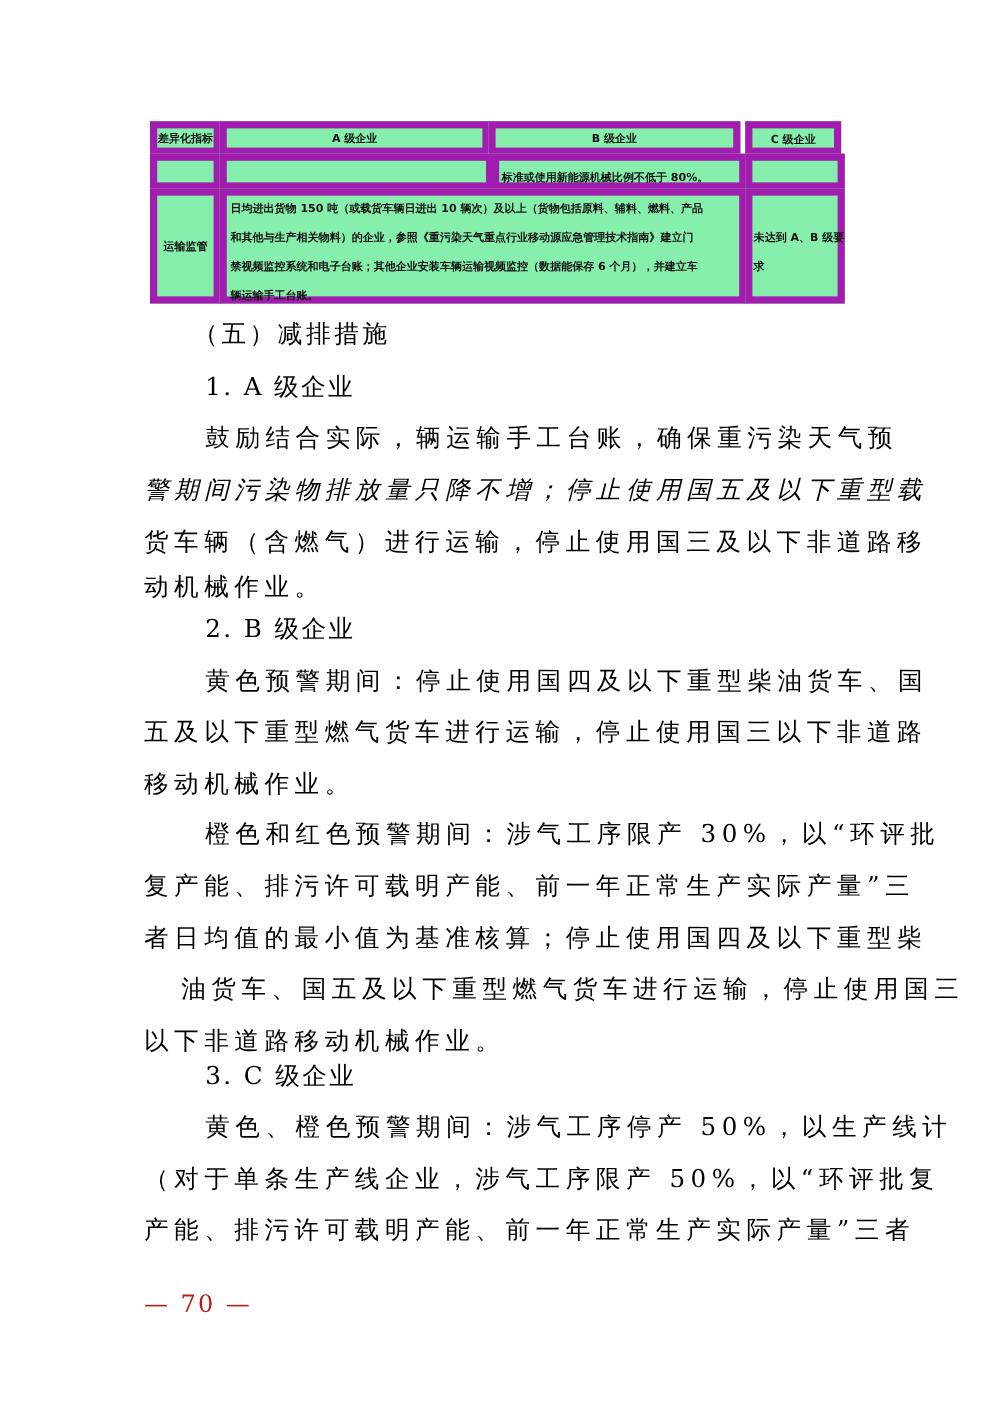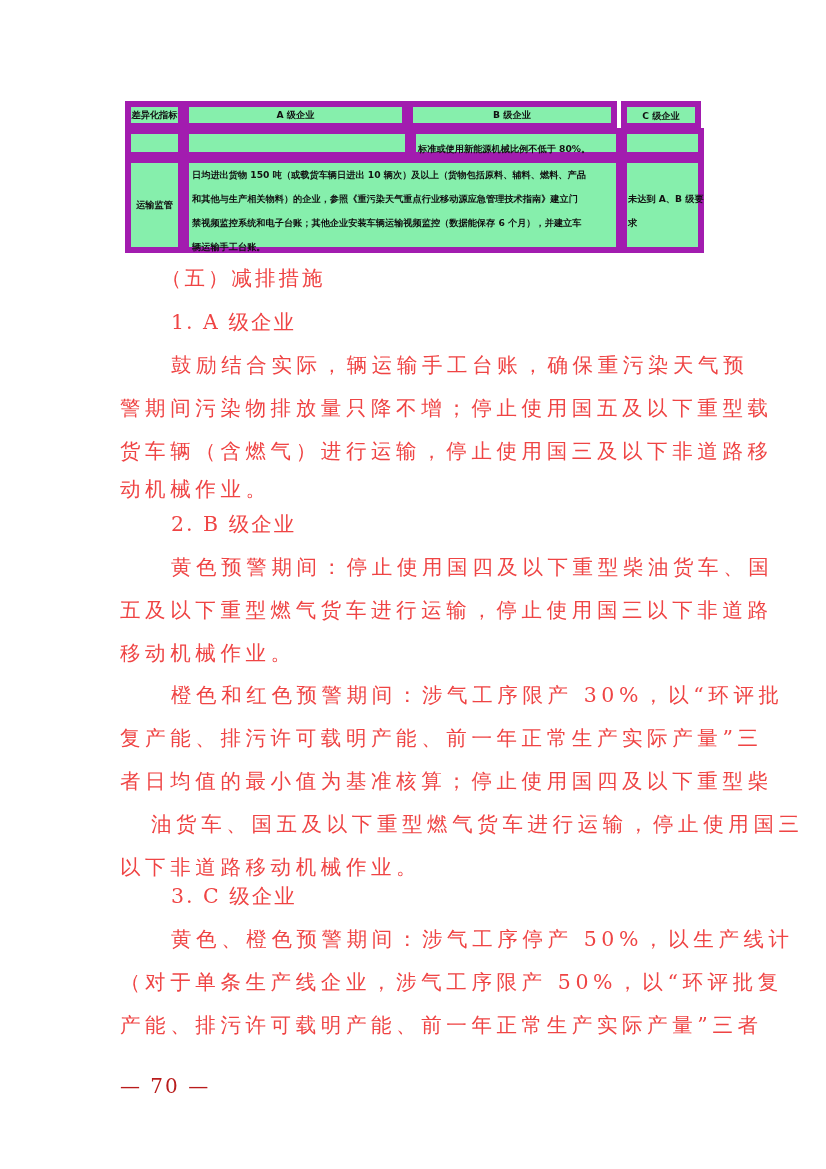--- a/index.html
+++ b/index.html
@@ -17,7 +17,7 @@
 
   
   .p { position: absolute; font-size: 20.5px; letter-spacing: 4.6px; white-space: nowrap;
-       line-height: 24px; color: #ef4444; }
+       line-height: 24px; color: #000000; }
   .heading { letter-spacing: 3px; }
   .sub { letter-spacing: 2px; }
   .footer { position: absolute; left: 120px; top: 1074px; font-size: 20px; letter-spacing: 2px;

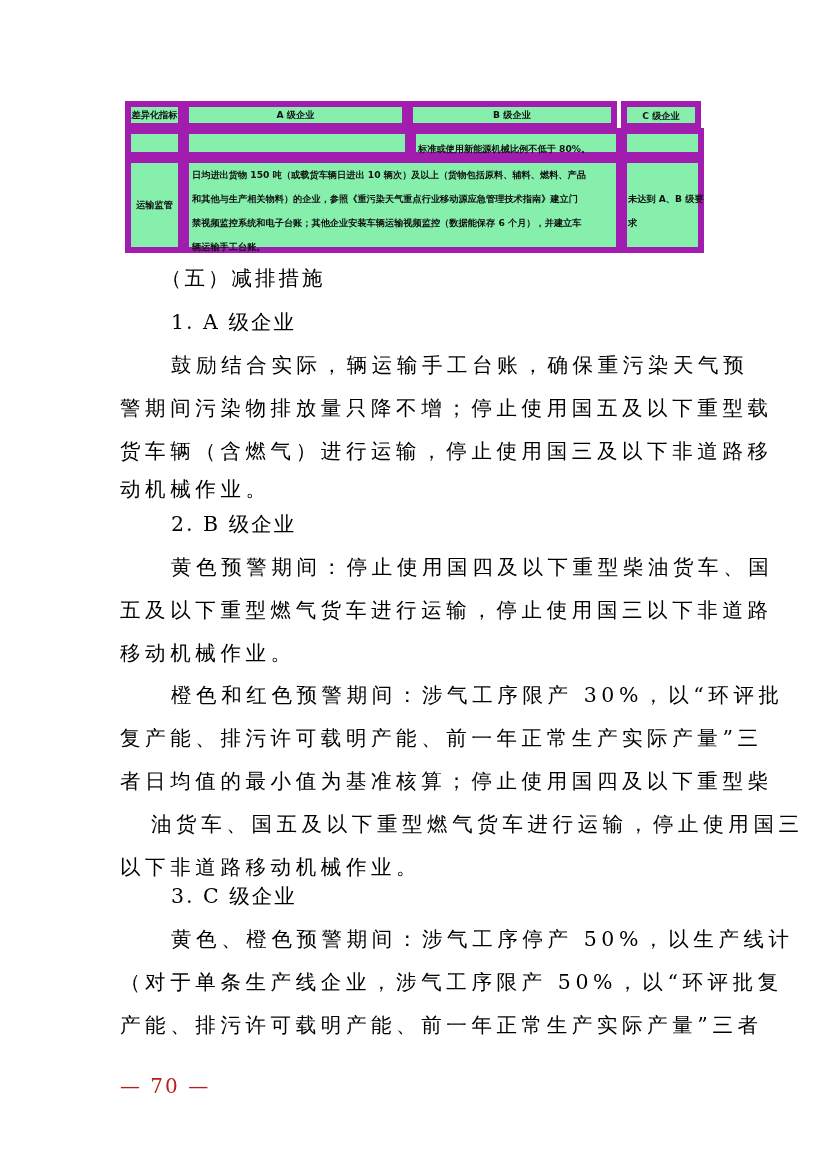--- a/index.html
+++ b/index.html
@@ -75,7 +75,7 @@
 
   <div class="p sub" style="left:171px;top:310px;">1. A 级企业</div>
   <div class="p" style="left:171px;top:353px;">鼓励结合实际，辆运输手工台账，确保重污染天气预</div>
-  <div class="p" style="left:120px;top:396px;">警期间污染物排放量只降不增；停止使用国五及以下重型载</div>
+  <div class="p" style="left:120px;top:396px;font-style:italic;">警期间污染物排放量只降不增；停止使用国五及以下重型载</div>
   <div class="p" style="left:120px;top:439px;">货车辆（含燃气）进行运输，停止使用国三及以下非道路移</div>
   <div class="p" style="left:120px;top:477px;">动机械作业。</div>
 

